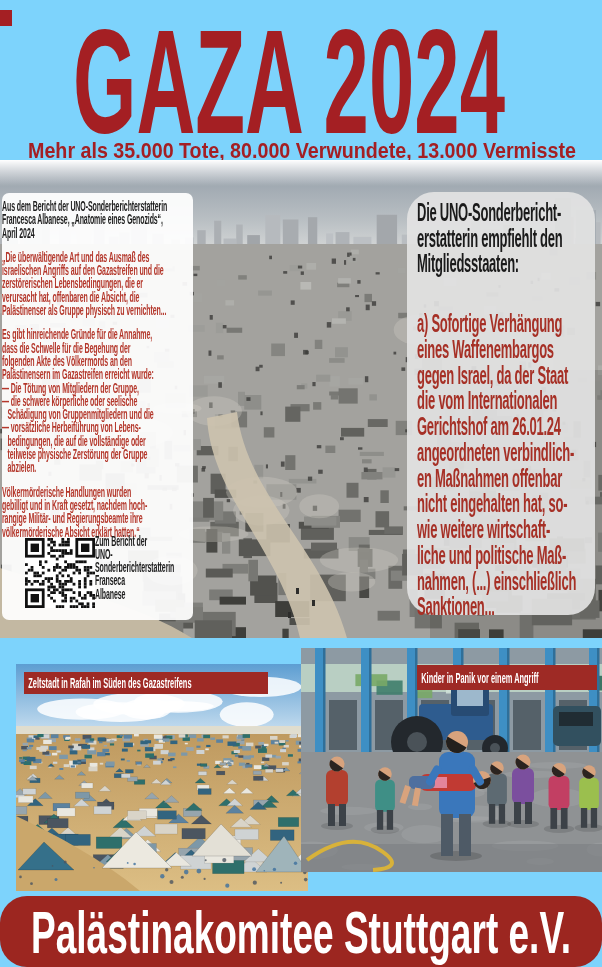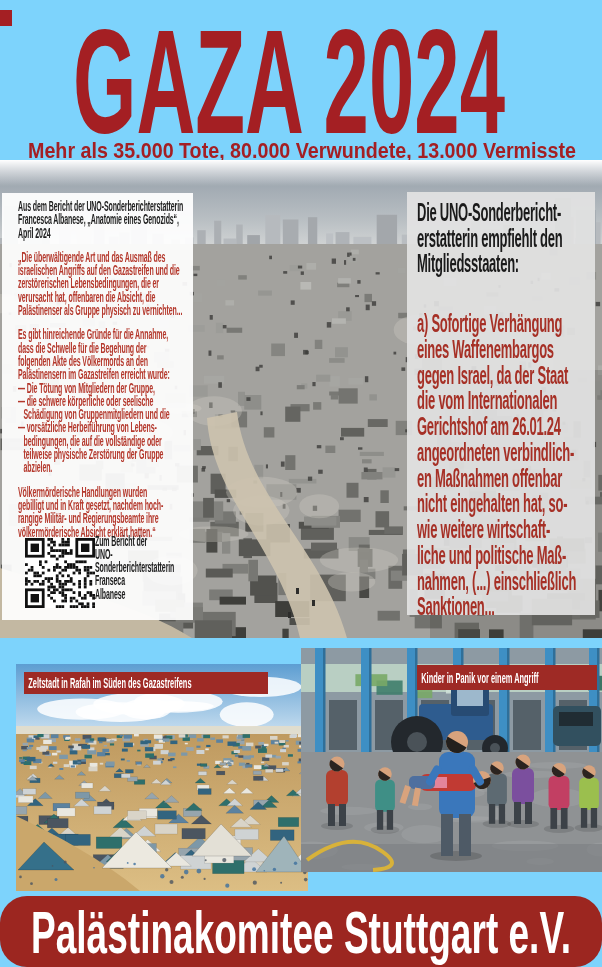--- a/index.html
+++ b/index.html
@@ -16,7 +16,7 @@
   .left-box{
     left:2px;top:193px;width:191px;height:427px;
     background:rgba(255,255,255,0.93);
-    padding:7px 0 0 16px;box-sizing:border-box;
+    padding:7px 0 0 0;box-sizing:border-box;border-radius:7px;
   }
   .left-box p{margin:0 0 11px 0;}
   .cond14{

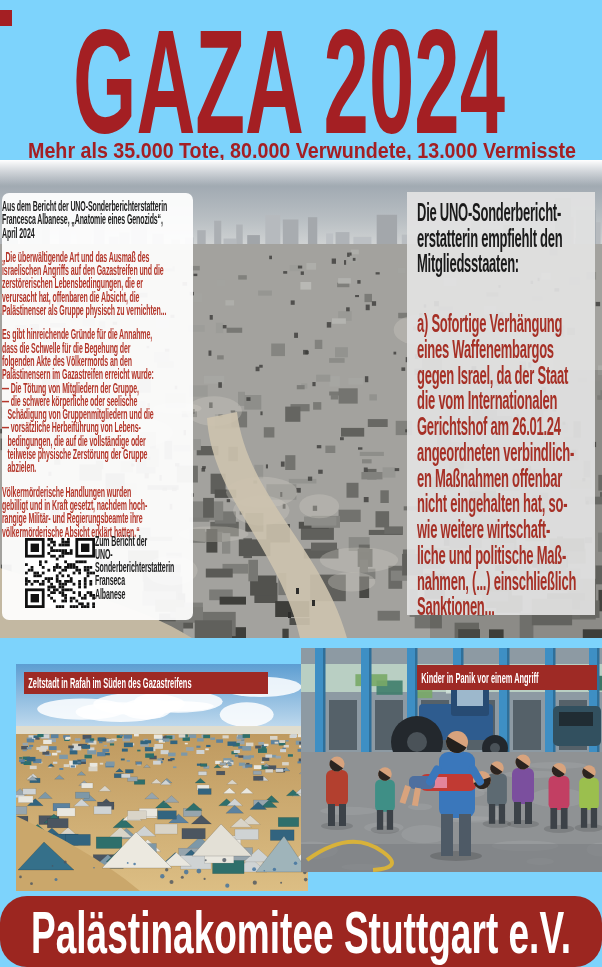--- a/index.html
+++ b/index.html
@@ -32,7 +32,7 @@
   .right-box{
     left:407px;top:192px;width:188px;height:423px;
     background:rgba(227,227,227,0.92);
-    padding:8px 0 0 10px;box-sizing:border-box;
+    padding:8px 0 0 10px;box-sizing:border-box;border-radius:27px;
   }
   .right-box p{margin:0;}
   .cond26{

